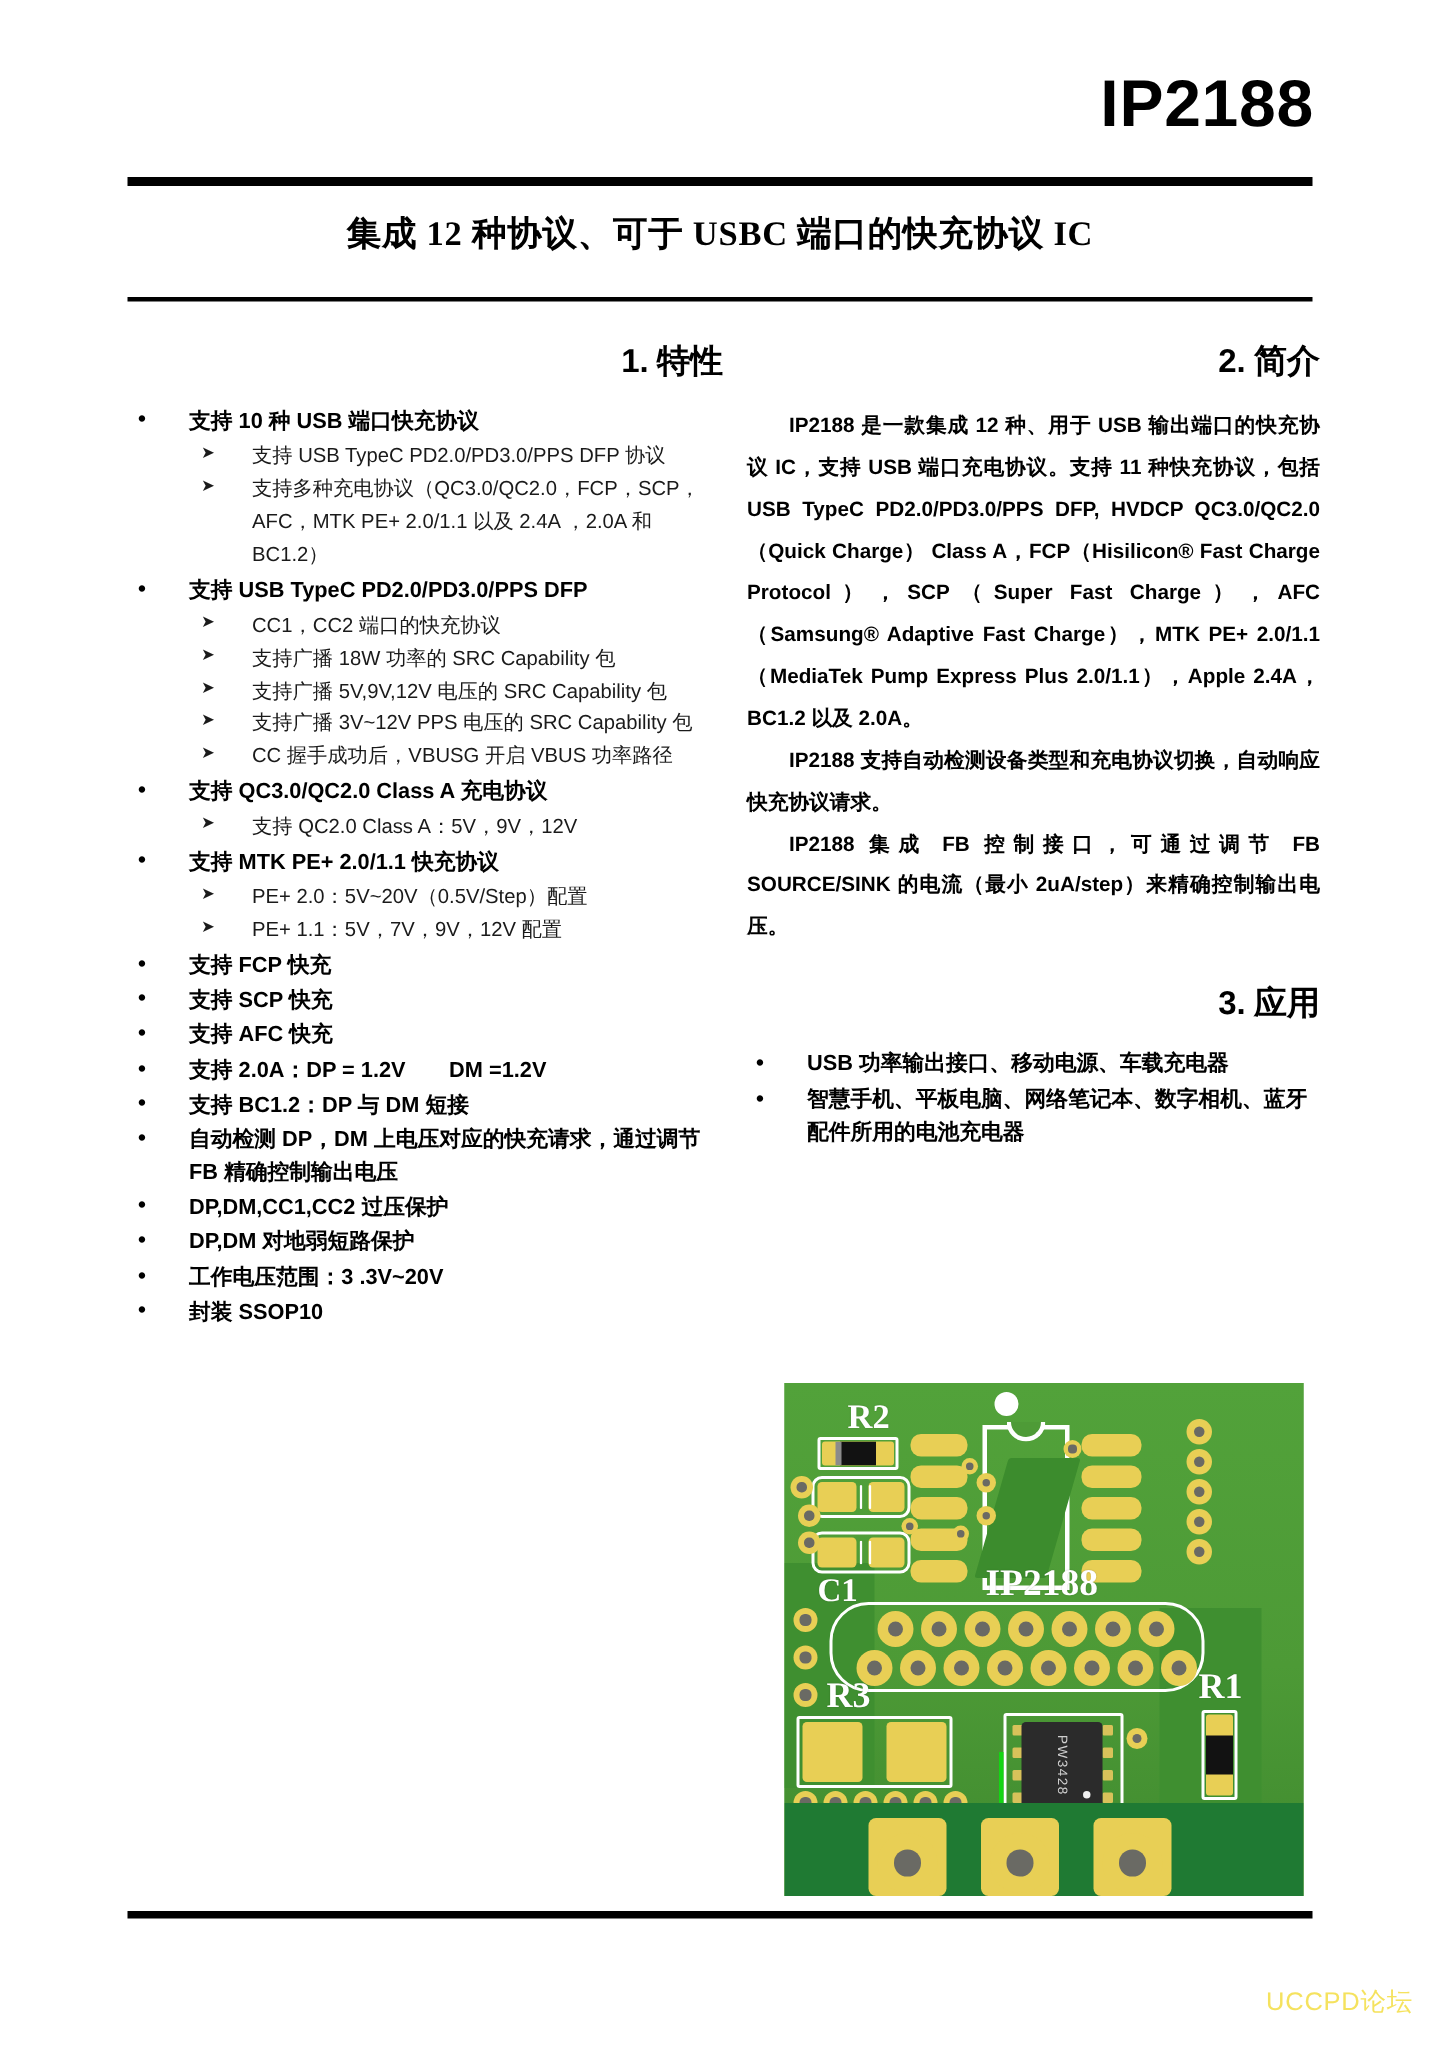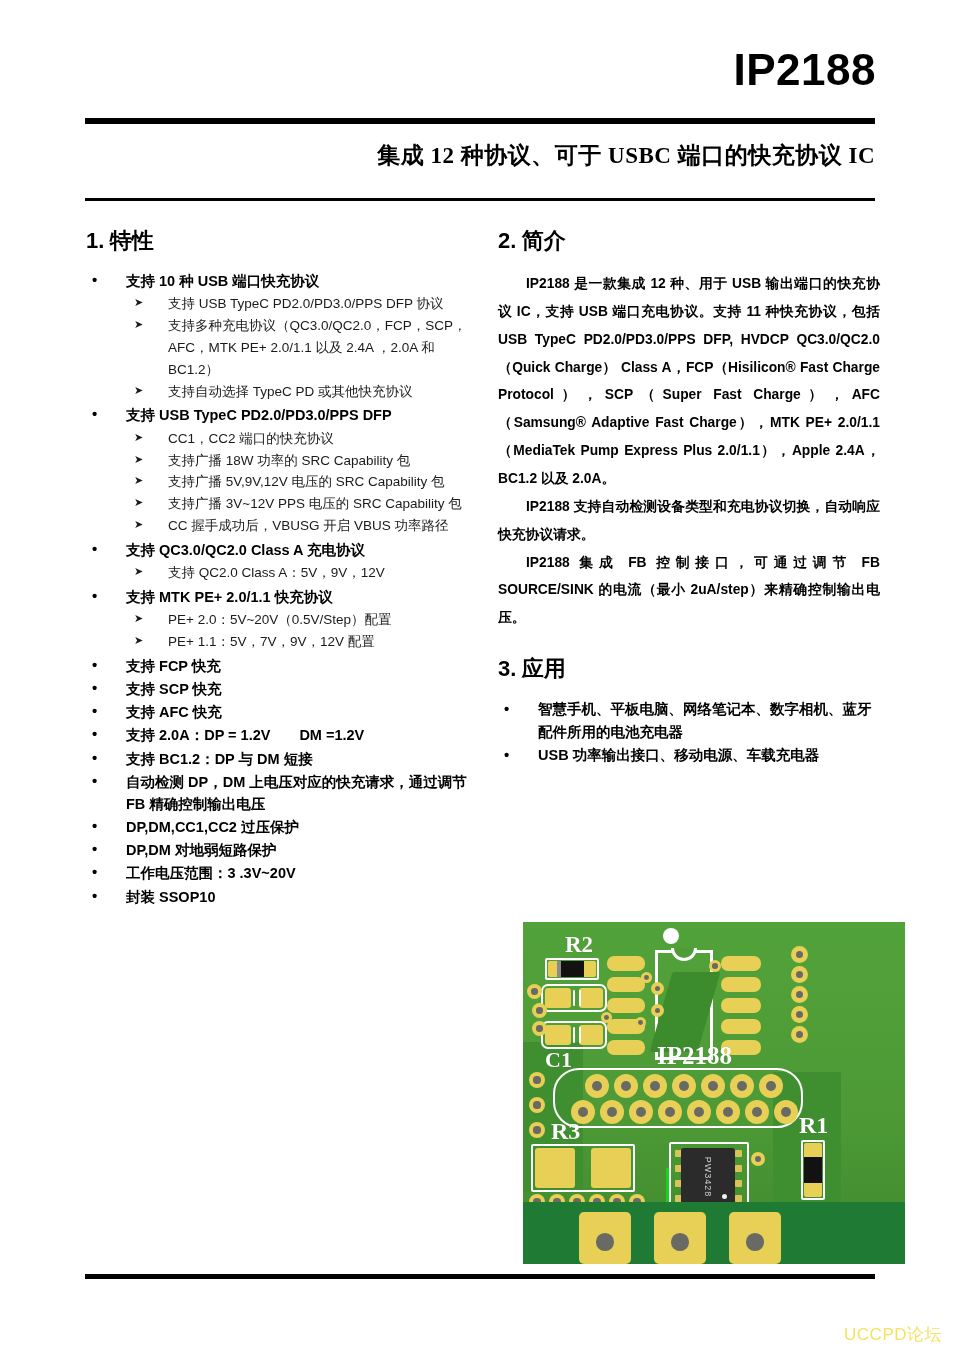--- a/index.html
+++ b/index.html
@@ -42,7 +42,7 @@
     position: absolute;
     left: 85px; top: 140px;
     width: 790px;
-    text-align: right;
+    text-align: center;
     font-size: 23px;
     font-weight: bold;
     font-family: "Liberation Serif", serif;

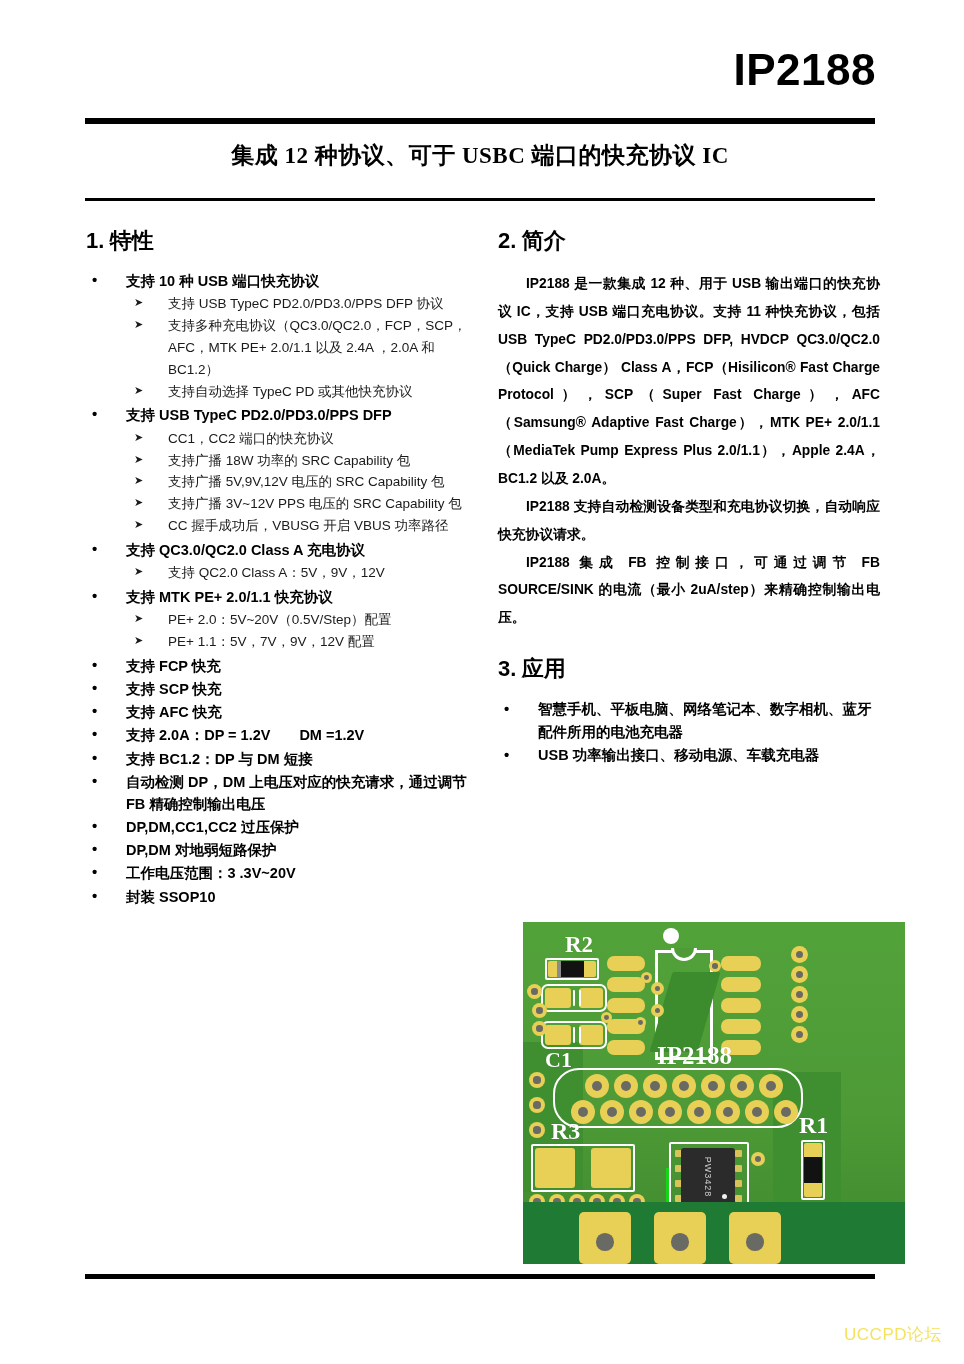--- a/index.html
+++ b/index.html
@@ -78,6 +78,7 @@
     font-weight: bold;
     margin: 0 0 14px 0;
     font-family: "Liberation Serif", serif;
+    text-align: right;
   }
   h2.section-title .num {
     font-family: "Liberation Sans", sans-serif;

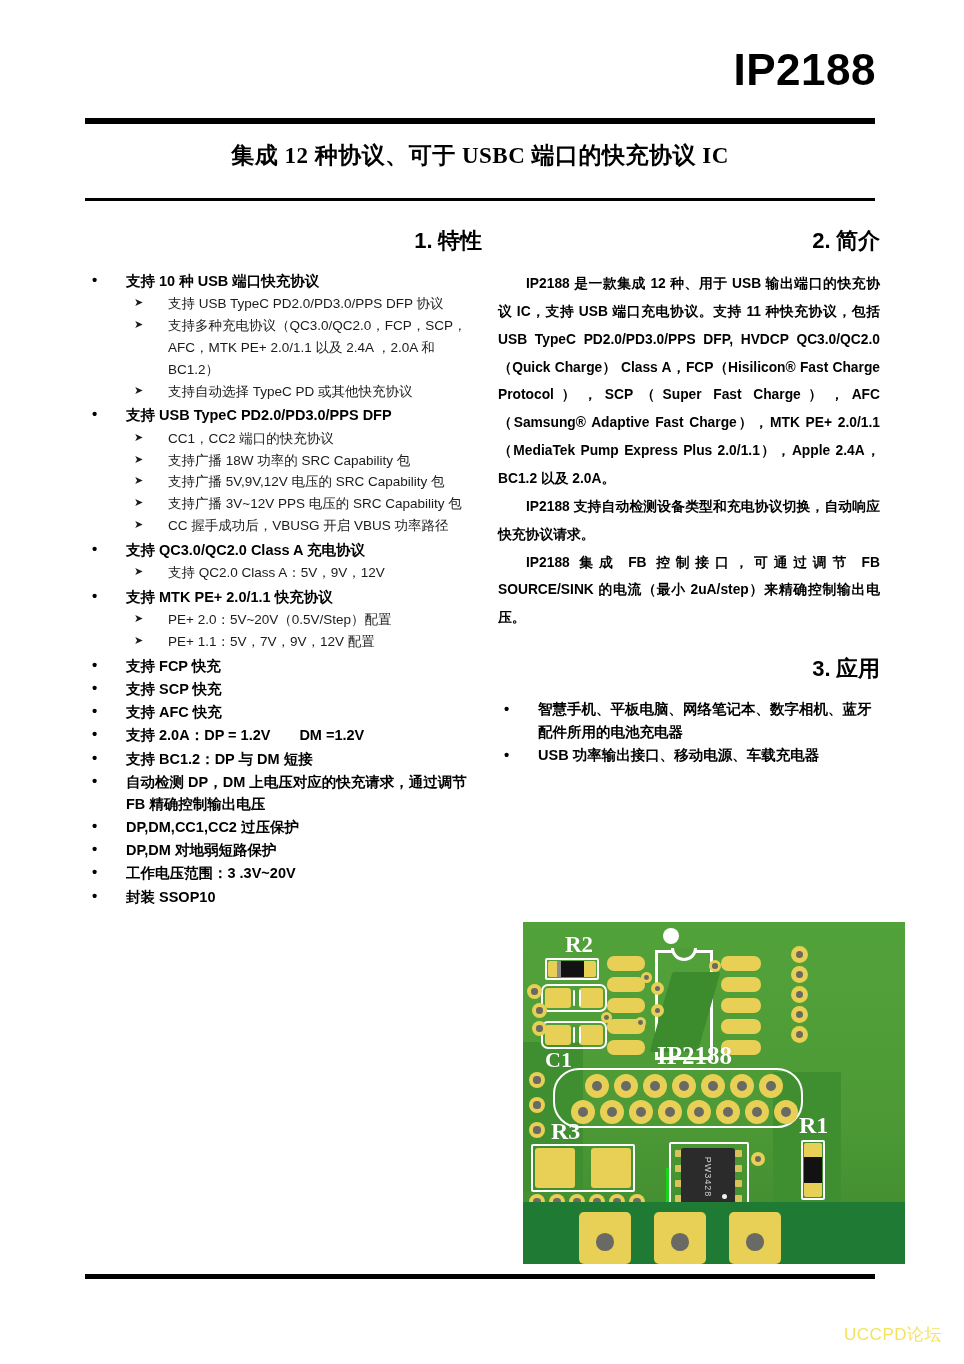--- a/index.html
+++ b/index.html
@@ -333,7 +333,6 @@
         <li class="b1"><span>支持 10 种 USB 端口快充协议</span><ul class="lvl2">
             <li class="b2">支持 USB TypeC PD2.0/PD3.0/PPS DFP 协议</li>
             <li class="b2">支持多种充电协议（QC3.0/QC2.0，FCP，SCP，AFC，MTK PE+ 2.0/1.1 以及  2.4A       ，2.0A 和 BC1.2）</li>
-            <li class="b2">支持自动选择 TypeC PD 或其他快充协议</li>
           </ul></li>
         <li class="b1"><span>支持 USB TypeC PD2.0/PD3.0/PPS DFP</span><ul class="lvl2">
             <li class="b2">CC1，CC2 端口的快充协议</li>

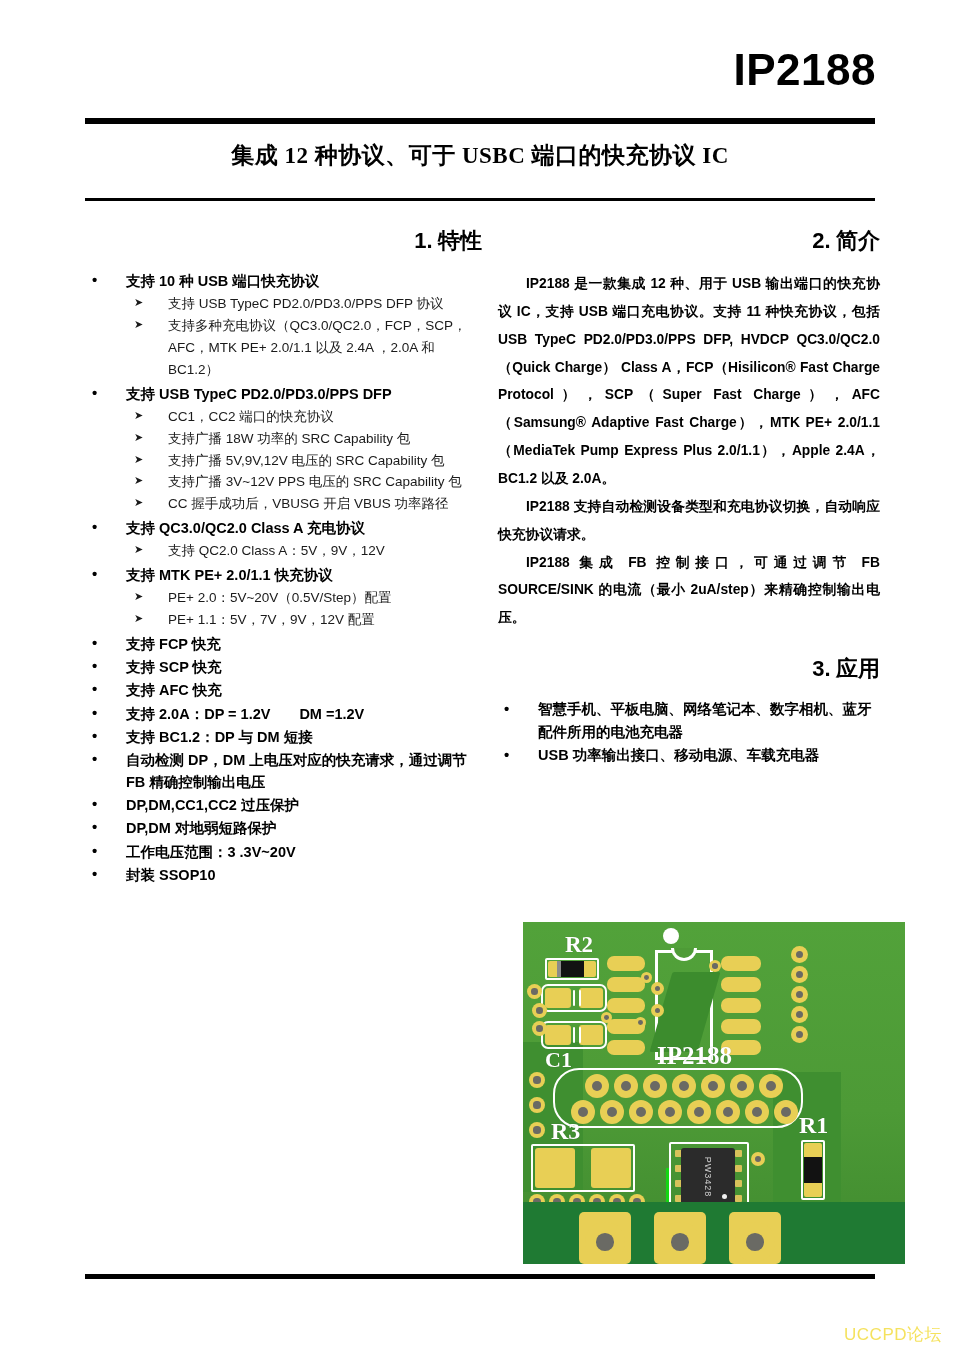--- a/index.html
+++ b/index.html
@@ -377,8 +377,8 @@
       <span>应用</span>
     </h2>
     <ul class="apps" id="apps-list">
+        <li>USB 功率输出接口、移动电源、车载充电器</li>
         <li>智慧手机、平板电脑、网络笔记本、数字相机、蓝牙配件所用的电池充电器</li>
-        <li>USB 功率输出接口、移动电源、车载充电器</li>
       </ul>
   </div>
 

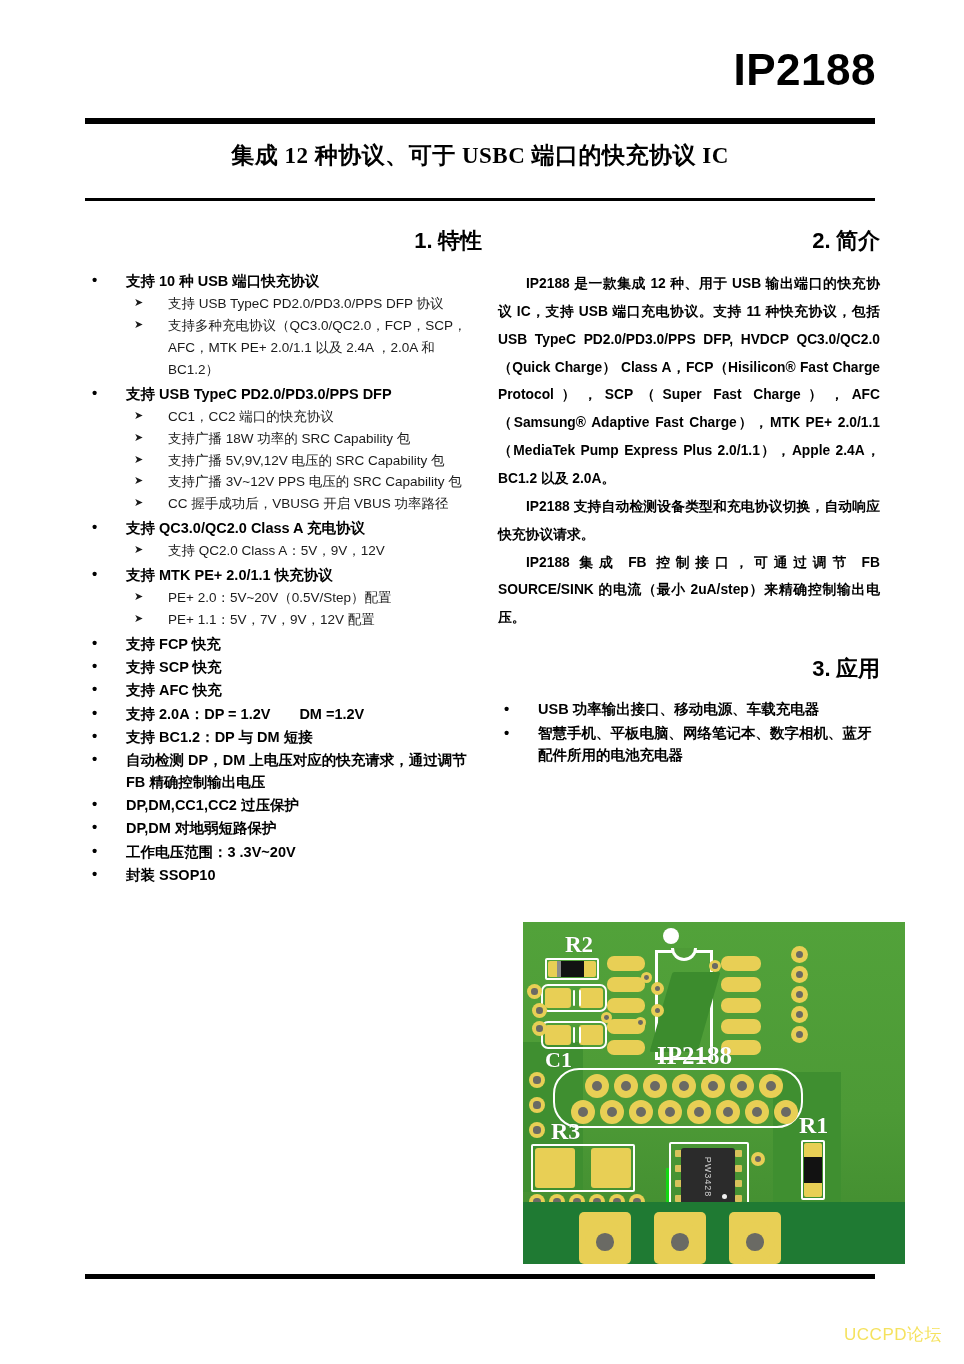--- a/index.html
+++ b/index.html
@@ -163,7 +163,7 @@
   .pcb-wrap {
     position: absolute;
     left: 523px; top: 922px;
-    width: 382px; height: 342px;
+    width: 346px; height: 342px;
   }
   .pcb {
     position: absolute;

